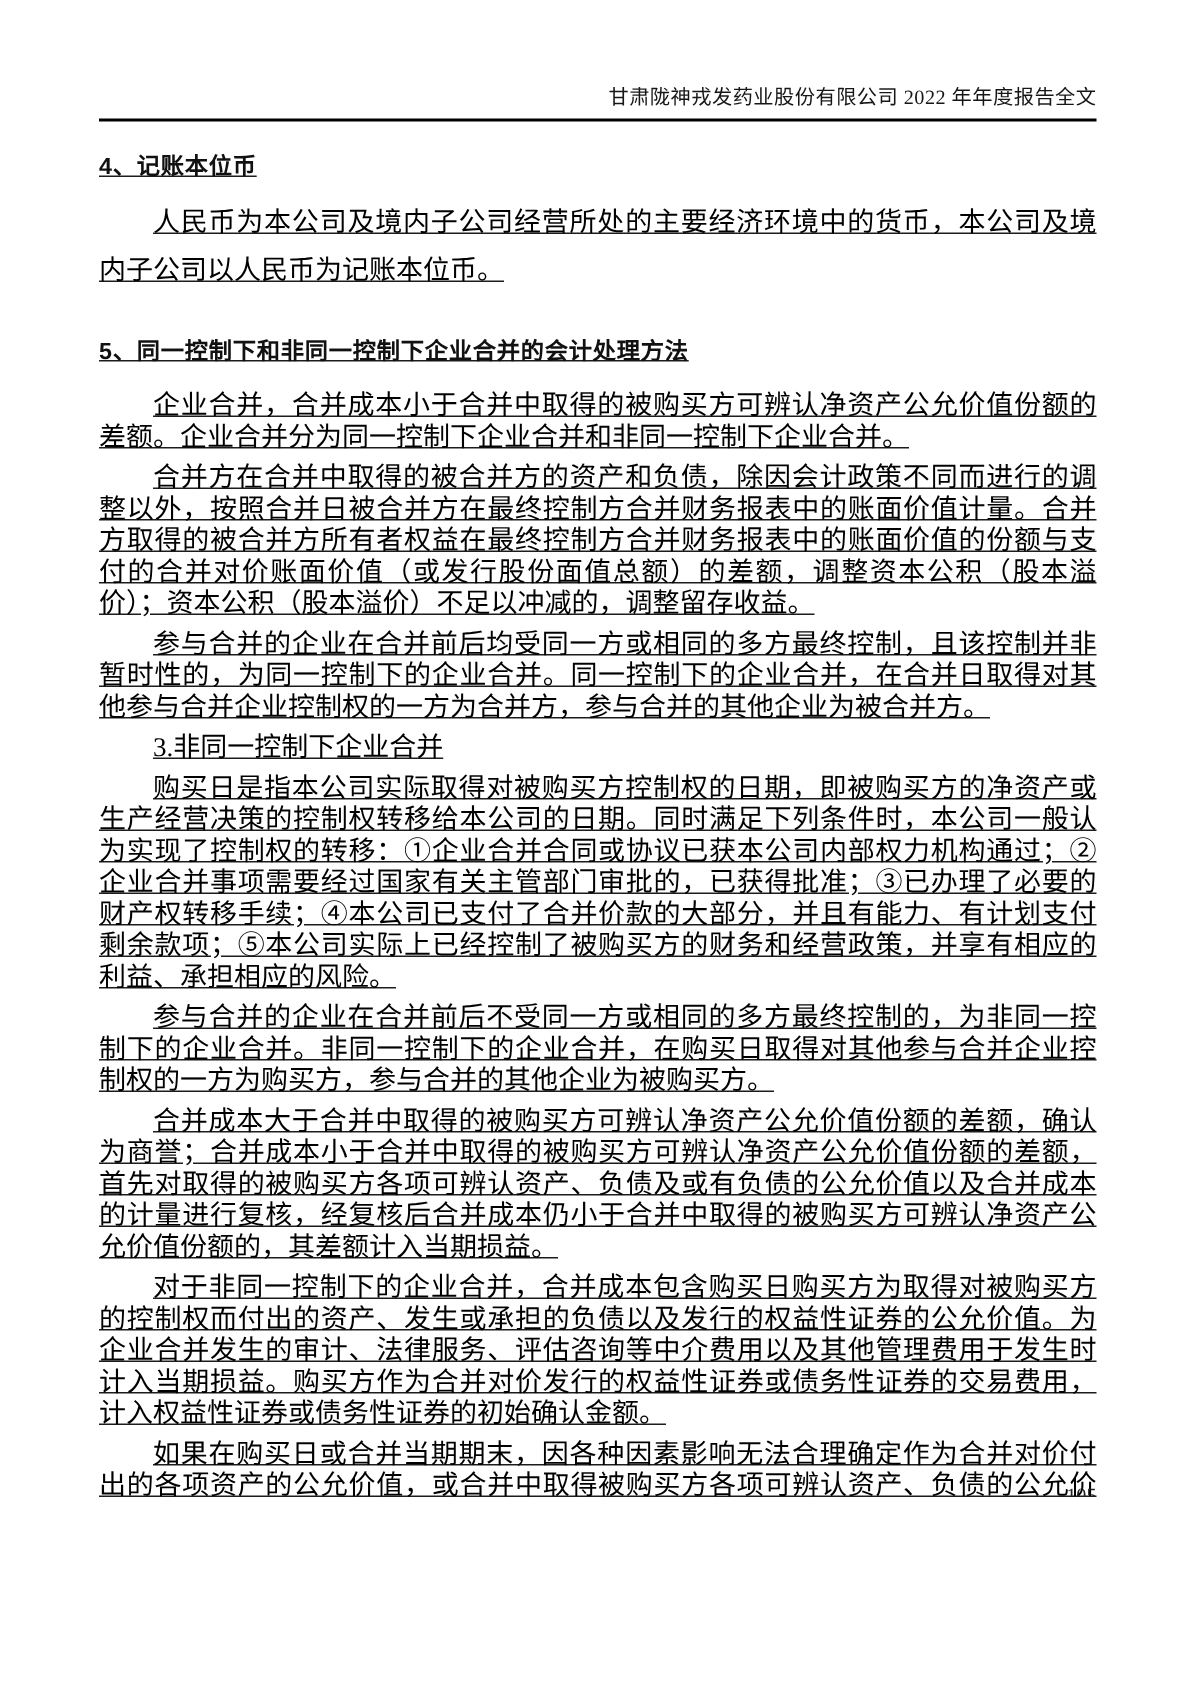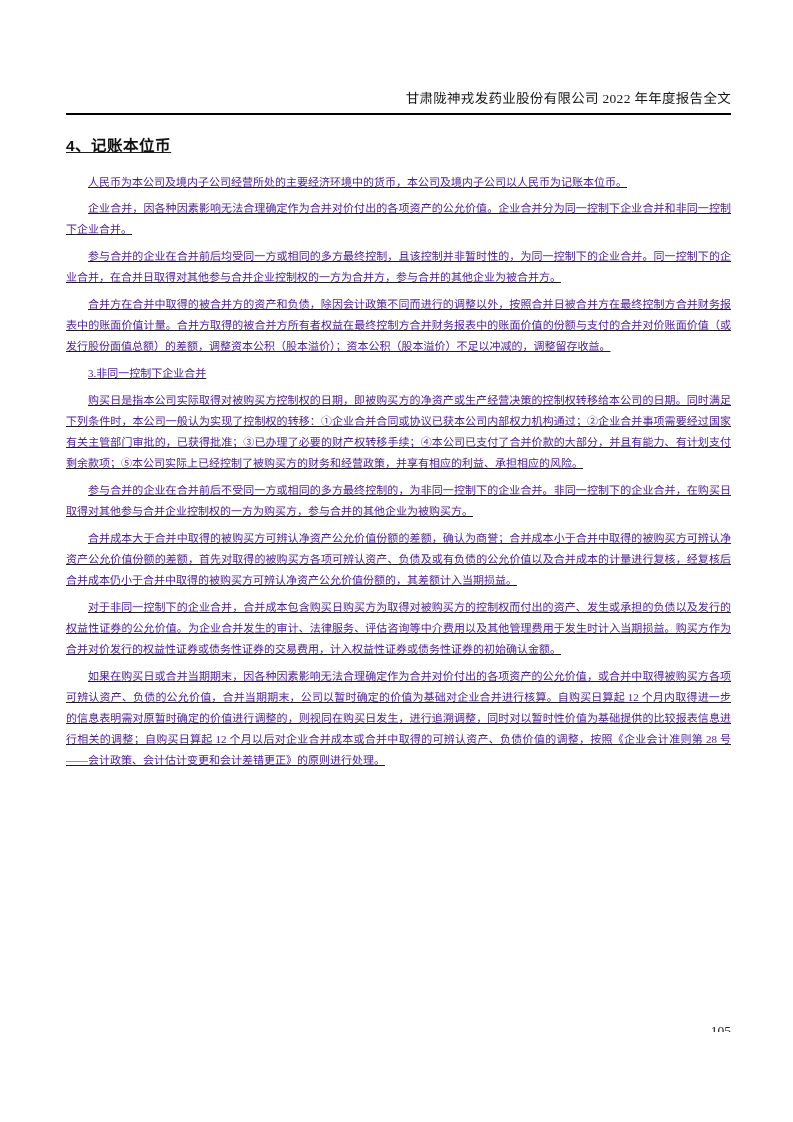--- a/index.html
+++ b/index.html
@@ -17,7 +17,6 @@
     font-family: "Liberation Serif", "DejaVu Serif", serif;
     overflow: hidden;
     box-sizing: border-box;
-    margin-top: 34px;
   }
   .doc-header {
     margin: 0 62px 0 66px;

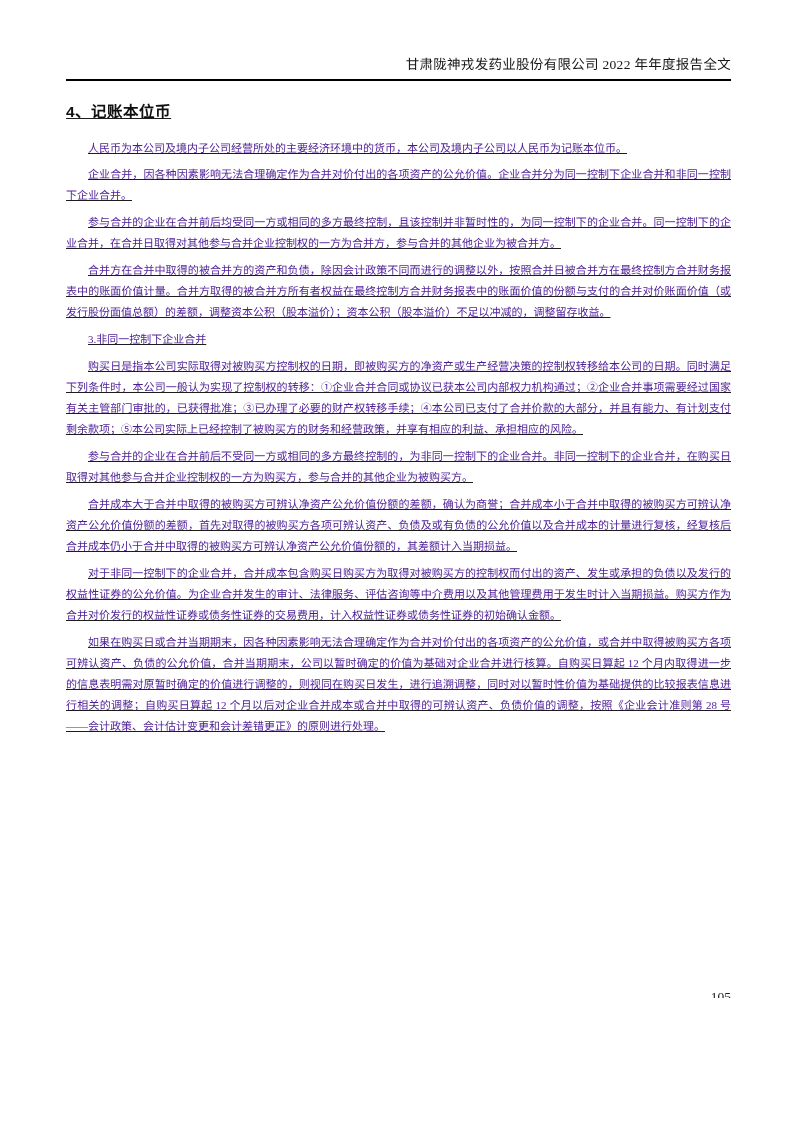--- a/index.html
+++ b/index.html
@@ -46,11 +46,11 @@
   .heading-5 { margin-top: 29px; margin-bottom: 15px; }
   .para {
     margin: 0 0 6px 0;
-    font-size: 11px;
+    font-size: 18px;
     line-height: 21px;
     text-align: justify;
     text-indent: 2em;
-    color: #4c1d95;
+    color: #000000;
   }
   .para-wide {
     margin-top: 11px;

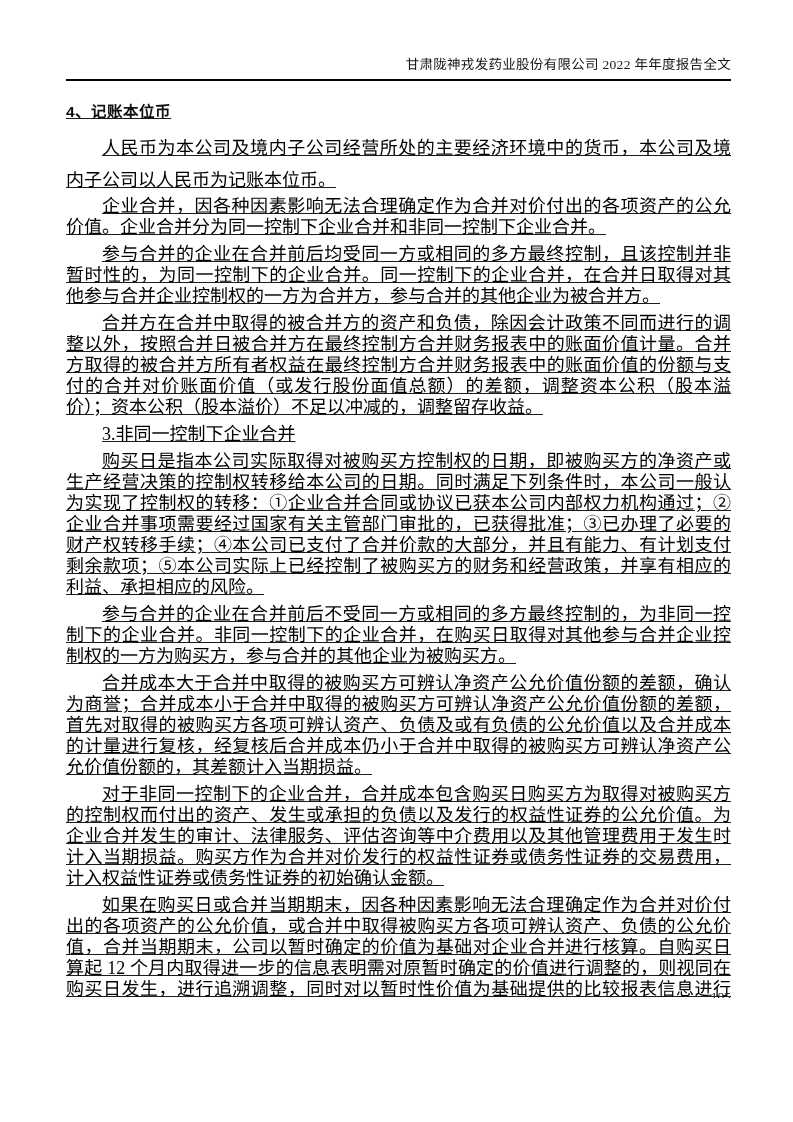--- a/index.html
+++ b/index.html
@@ -80,6 +80,7 @@
 
     <p class="para para-wide">人民币为本公司及境内子公司经营所处的主要经济环境中的货币，本公司及境内子公司以人民币为记账本位币。</p>
 
+    <h2 class="sec-heading heading-5">5、同一控制下和非同一控制下企业合并的会计处理方法</h2>
 
     <p class="para">企业合并，因各种因素影响无法合理确定作为合并对价付出的各项资产的公允价值。企业合并分为同一控制下企业合并和非同一控制下企业合并。</p>
     <p class="para">参与合并的企业在合并前后均受同一方或相同的多方最终控制，且该控制并非暂时性的，为同一控制下的企业合并。同一控制下的企业合并，在合并日取得对其他参与合并企业控制权的一方为合并方，参与合并的其他企业为被合并方。</p>

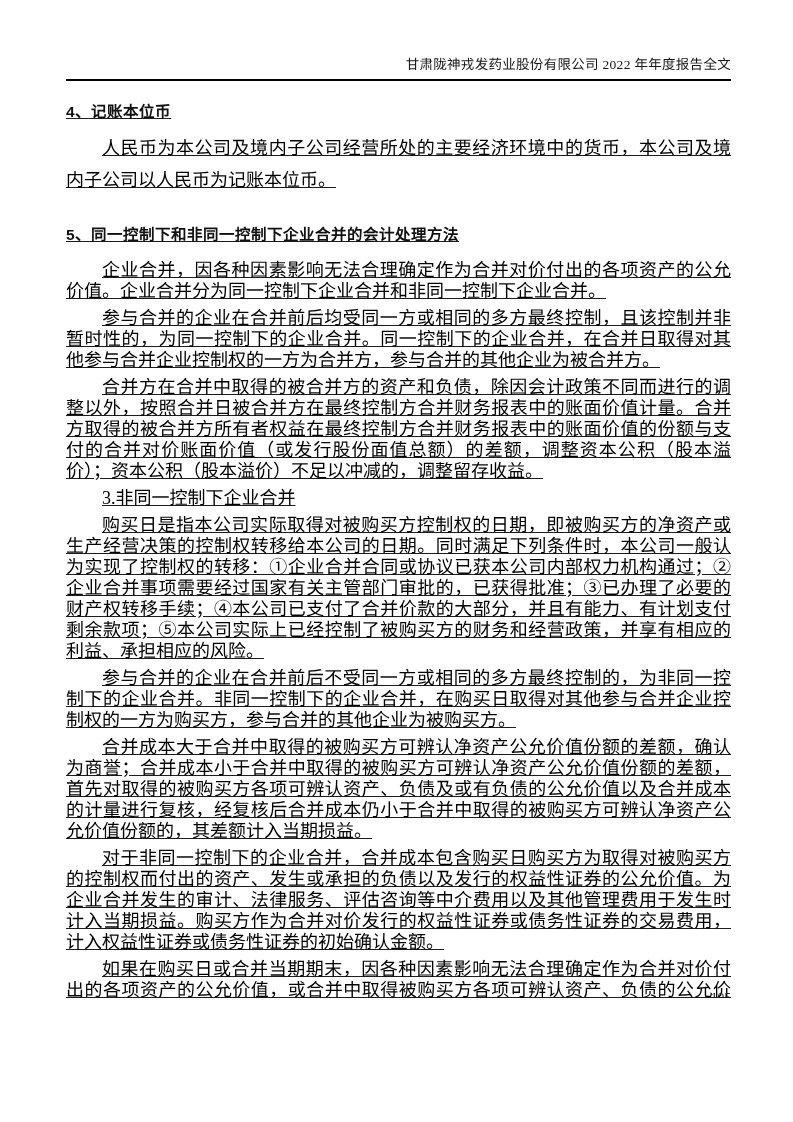--- a/index.html
+++ b/index.html
@@ -82,7 +82,7 @@
 
     <h2 class="sec-heading heading-5">5、同一控制下和非同一控制下企业合并的会计处理方法</h2>
 
-    <p class="para">企业合并，因各种因素影响无法合理确定作为合并对价付出的各项资产的公允价值。企业合并分为同一控制下企业合并和非同一控制下企业合并。</p>
+    <p class="para">企业合并，合并成本小于合并中取得的被购买方可辨认净资产公允价值份额的差额。企业合并分为同一控制下企业合并和非同一控制下企业合并。</p>
     <p class="para">参与合并的企业在合并前后均受同一方或相同的多方最终控制，且该控制并非暂时性的，为同一控制下的企业合并。同一控制下的企业合并，在合并日取得对其他参与合并企业控制权的一方为合并方，参与合并的其他企业为被合并方。</p>
     <p class="para">合并方在合并中取得的被合并方的资产和负债，除因会计政策不同而进行的调整以外，按照合并日被合并方在最终控制方合并财务报表中的账面价值计量。合并方取得的被合并方所有者权益在最终控制方合并财务报表中的账面价值的份额与支付的合并对价账面价值（或发行股份面值总额）的差额，调整资本公积（股本溢价）；资本公积（股本溢价）不足以冲减的，调整留存收益。</p>
     <p class="para">3.非同一控制下企业合并</p>

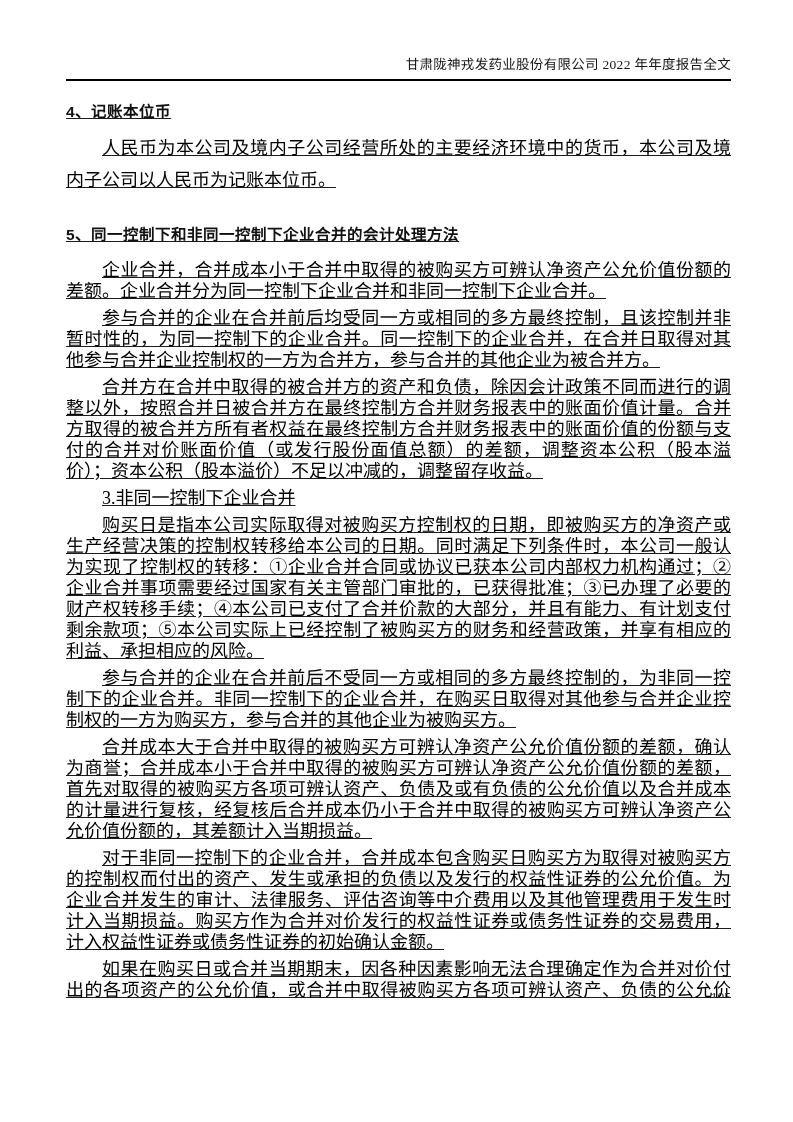--- a/index.html
+++ b/index.html
@@ -83,8 +83,8 @@
     <h2 class="sec-heading heading-5">5、同一控制下和非同一控制下企业合并的会计处理方法</h2>
 
     <p class="para">企业合并，合并成本小于合并中取得的被购买方可辨认净资产公允价值份额的差额。企业合并分为同一控制下企业合并和非同一控制下企业合并。</p>
+    <p class="para">合并方在合并中取得的被合并方的资产和负债，除因会计政策不同而进行的调整以外，按照合并日被合并方在最终控制方合并财务报表中的账面价值计量。合并方取得的被合并方所有者权益在最终控制方合并财务报表中的账面价值的份额与支付的合并对价账面价值（或发行股份面值总额）的差额，调整资本公积（股本溢价）；资本公积（股本溢价）不足以冲减的，调整留存收益。</p>
     <p class="para">参与合并的企业在合并前后均受同一方或相同的多方最终控制，且该控制并非暂时性的，为同一控制下的企业合并。同一控制下的企业合并，在合并日取得对其他参与合并企业控制权的一方为合并方，参与合并的其他企业为被合并方。</p>
-    <p class="para">合并方在合并中取得的被合并方的资产和负债，除因会计政策不同而进行的调整以外，按照合并日被合并方在最终控制方合并财务报表中的账面价值计量。合并方取得的被合并方所有者权益在最终控制方合并财务报表中的账面价值的份额与支付的合并对价账面价值（或发行股份面值总额）的差额，调整资本公积（股本溢价）；资本公积（股本溢价）不足以冲减的，调整留存收益。</p>
     <p class="para">3.非同一控制下企业合并</p>
     <p class="para">购买日是指本公司实际取得对被购买方控制权的日期，即被购买方的净资产或生产经营决策的控制权转移给本公司的日期。同时满足下列条件时，本公司一般认为实现了控制权的转移：①企业合并合同或协议已获本公司内部权力机构通过；②企业合并事项需要经过国家有关主管部门审批的，已获得批准；③已办理了必要的财产权转移手续；④本公司已支付了合并价款的大部分，并且有能力、有计划支付剩余款项；⑤本公司实际上已经控制了被购买方的财务和经营政策，并享有相应的利益、承担相应的风险。</p>
     <p class="para">参与合并的企业在合并前后不受同一方或相同的多方最终控制的，为非同一控制下的企业合并。非同一控制下的企业合并，在购买日取得对其他参与合并企业控制权的一方为购买方，参与合并的其他企业为被购买方。</p>

